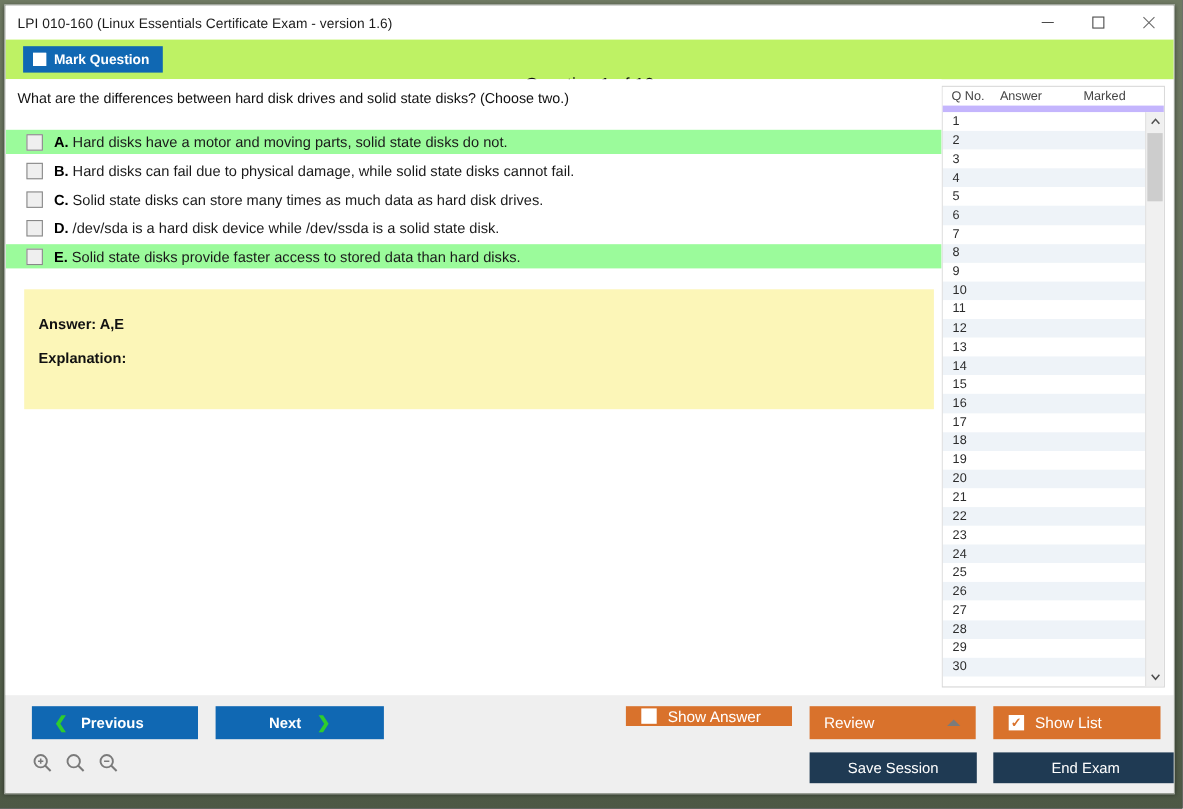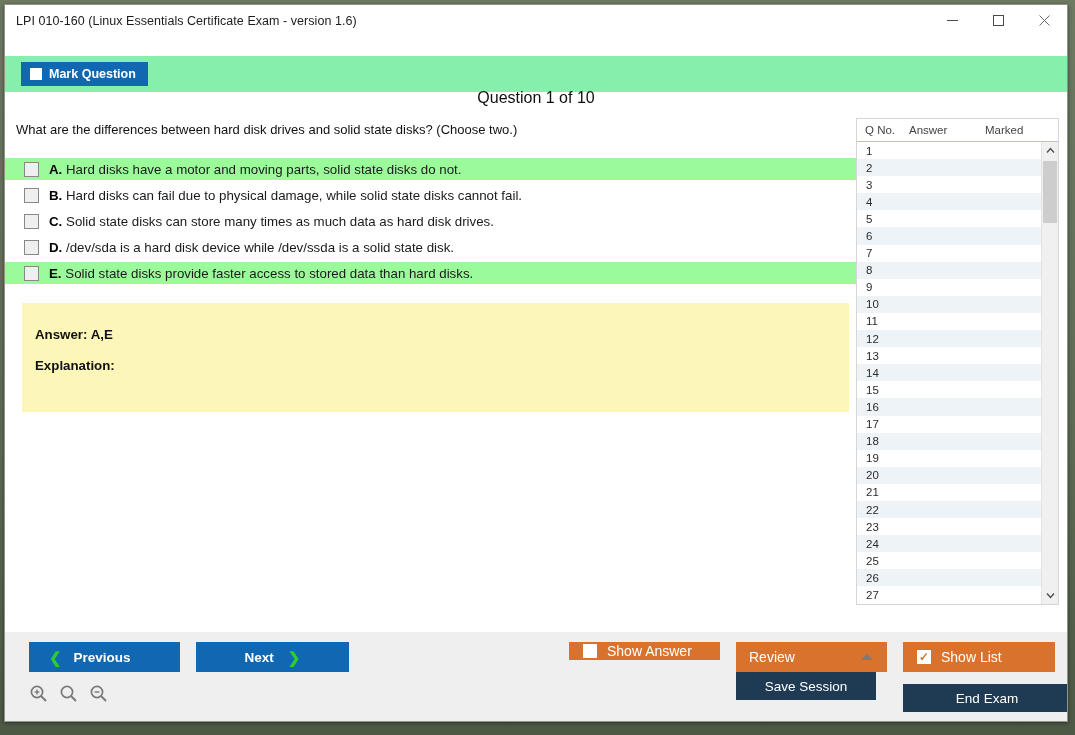--- a/index.html
+++ b/index.html
@@ -33,7 +33,6 @@
     display: flex;
     flex-direction: column;
     overflow: hidden;
-    gap: 20px;
   }
 
   

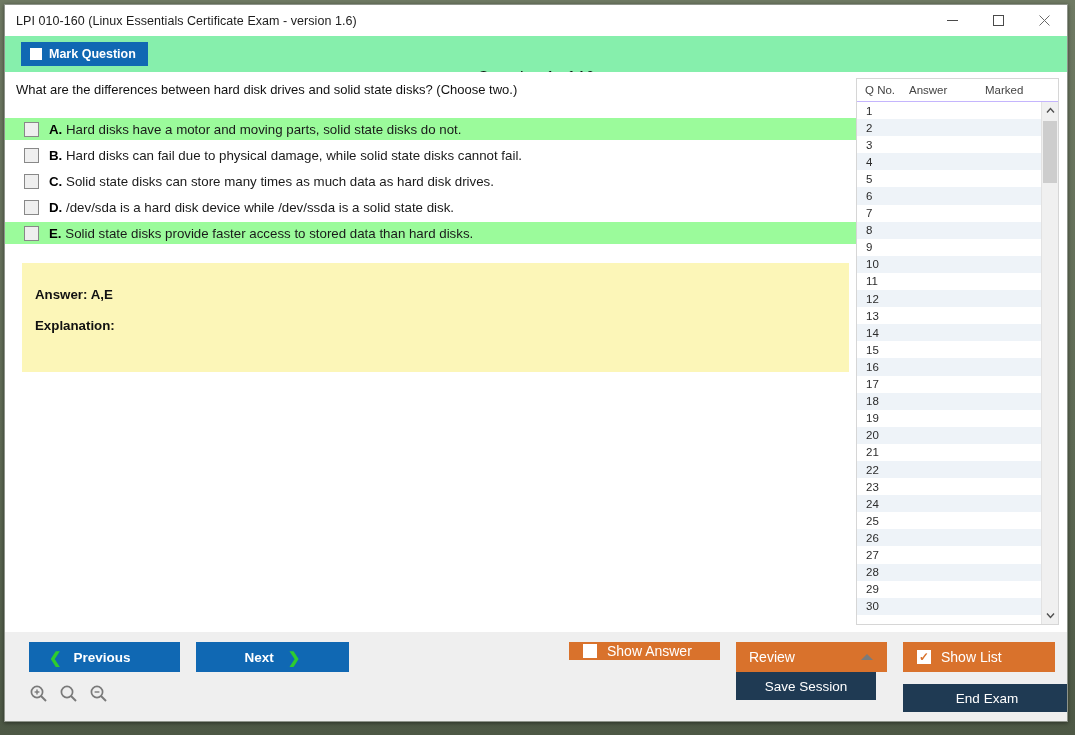--- a/index.html
+++ b/index.html
@@ -71,7 +71,7 @@
   
   #headerbar {
     flex: 0 0 36px;
-    background: #86efac;
+    background: #bef264;
     position: relative;
     display: flex;
     align-items: center;

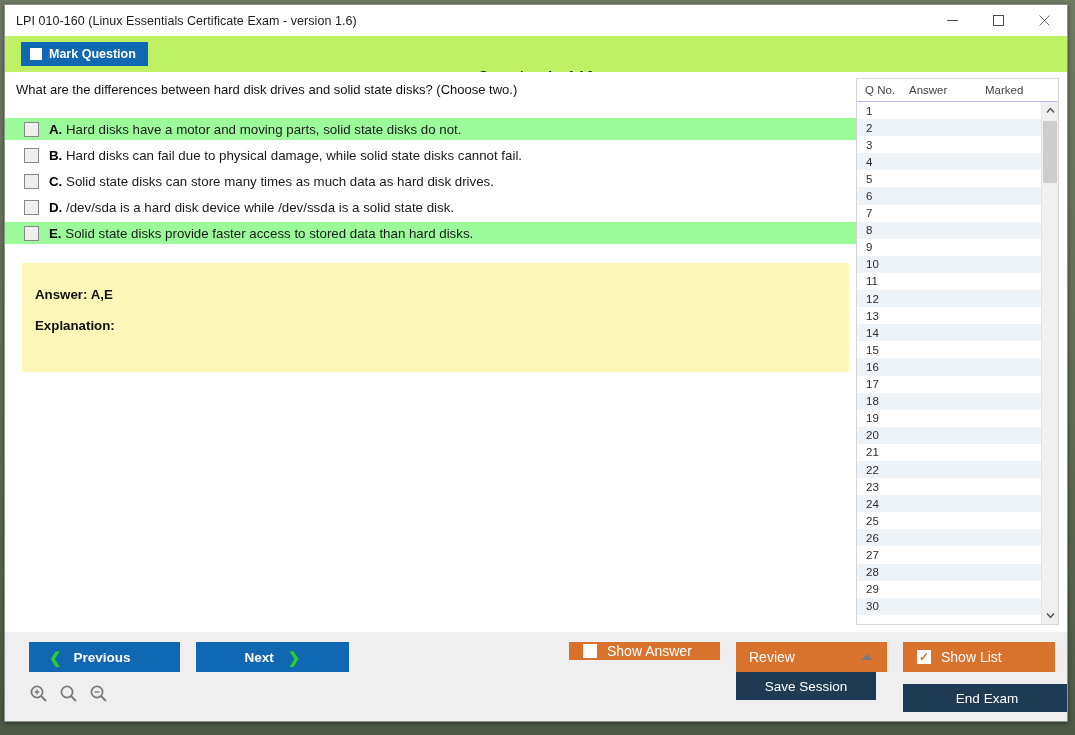--- a/index.html
+++ b/index.html
@@ -197,7 +197,7 @@
     display: flex;
     align-items: center;
     background: #ffffff;
-    border-bottom: 1px solid #c4b5fd;
+    border-bottom: 6px solid #c4b5fd;
     font-size: 11.5px;
     color: #444444;
   }

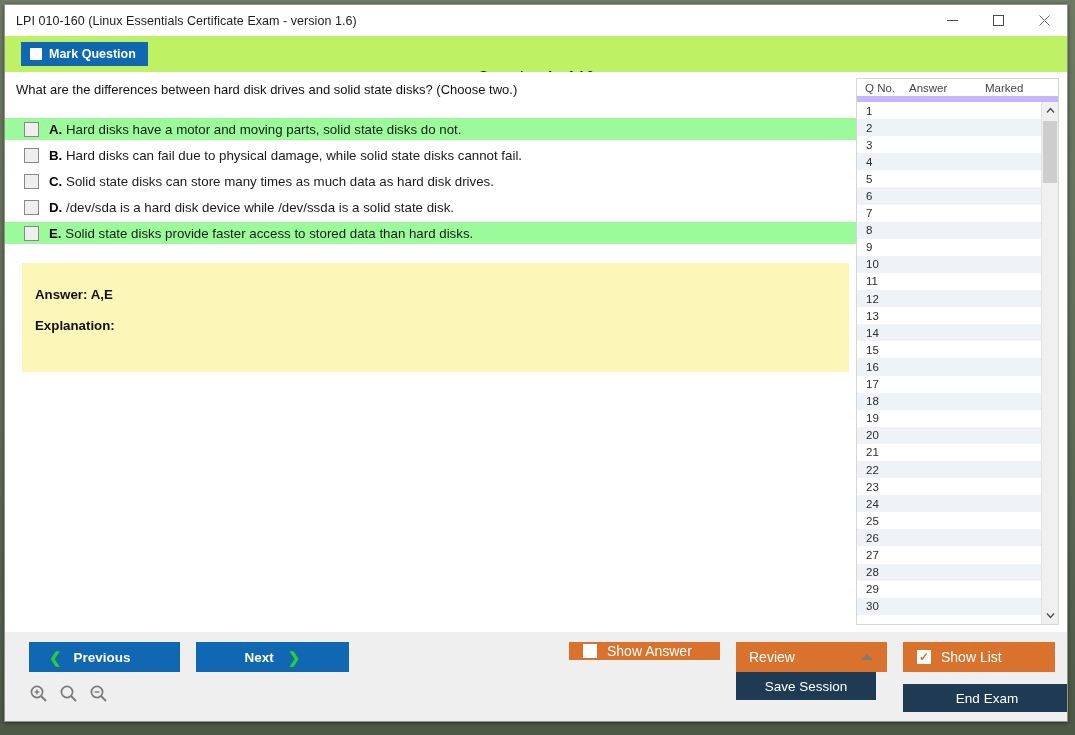--- a/index.html
+++ b/index.html
@@ -318,7 +318,7 @@
   }
 
   #btn-save-session {
-    left: 731px; top: 40px; width: 140px; height: 28px; justify-content: center;
+    left: 731px; top: 52px; width: 152px; height: 28px; justify-content: center;
   }
   #btn-end-exam {
     left: 898px; top: 52px; width: 168px; height: 28px; justify-content: center;

